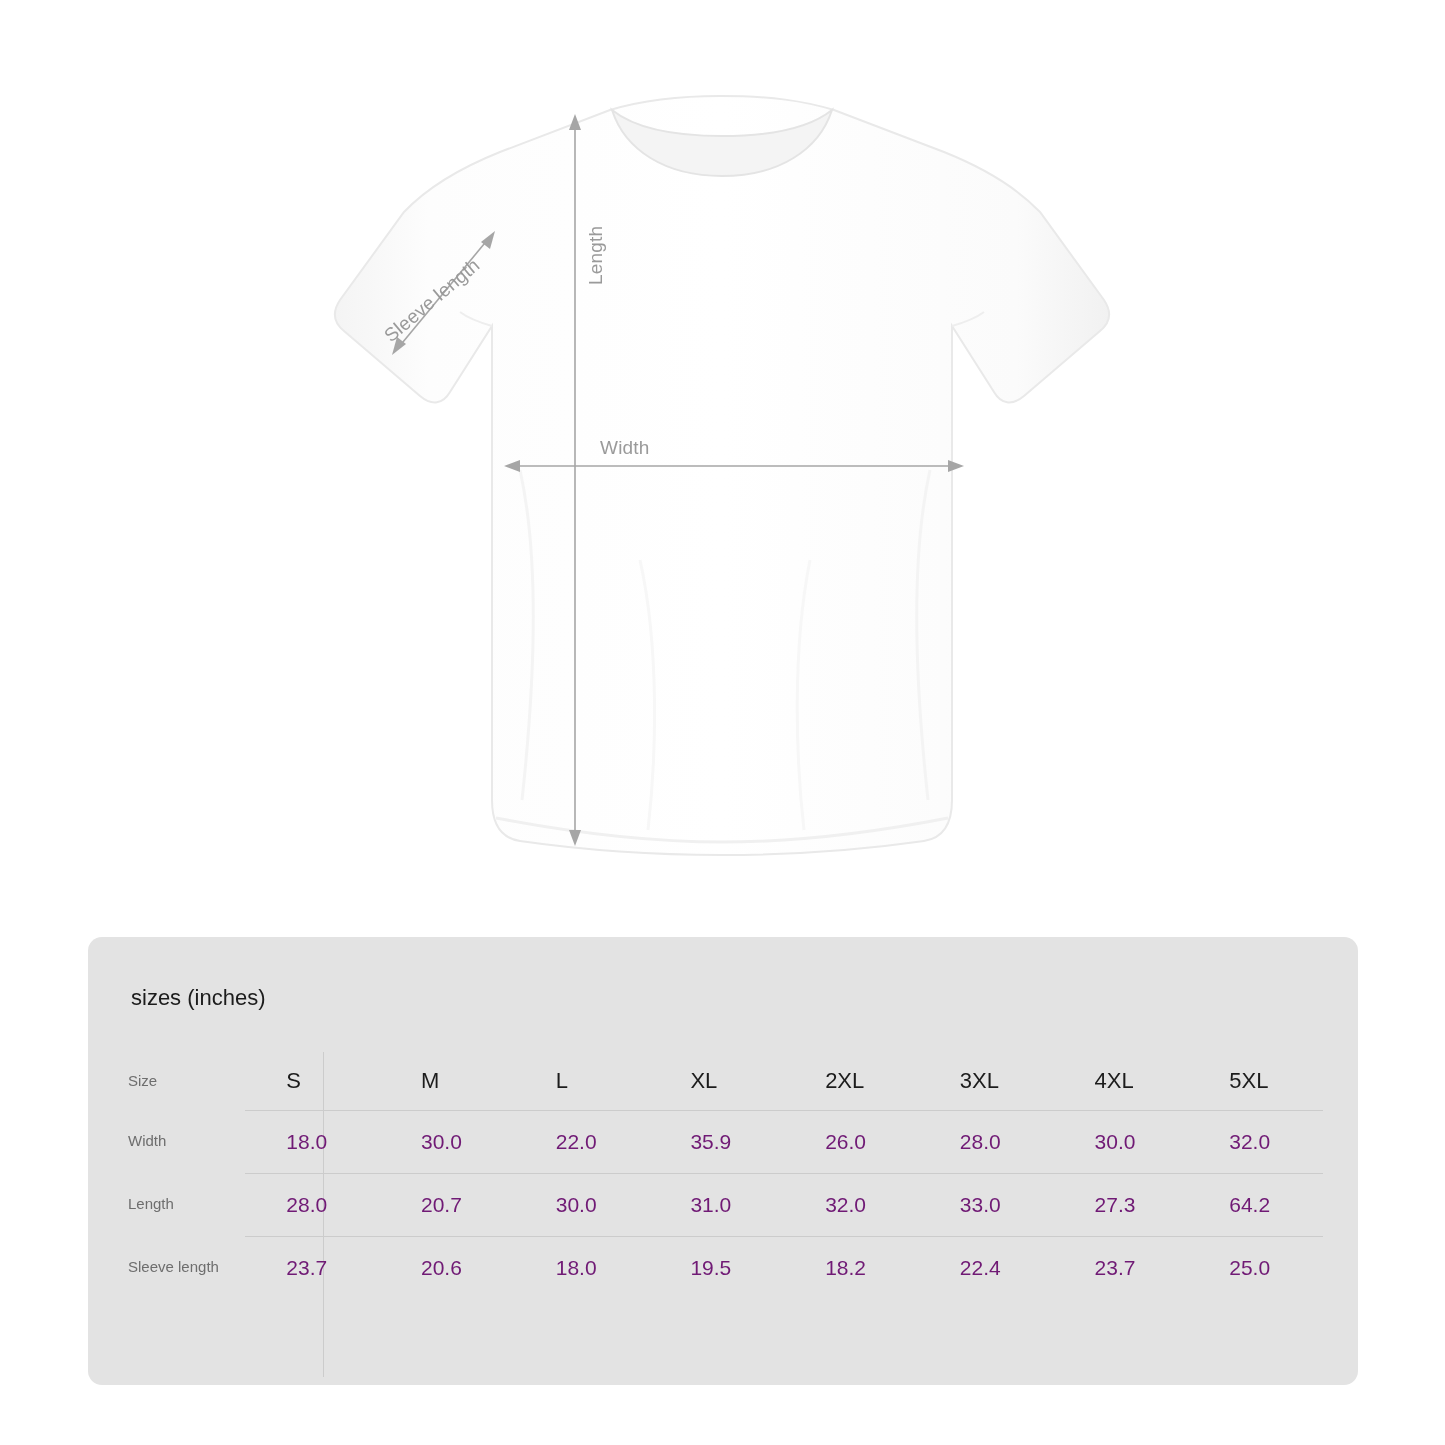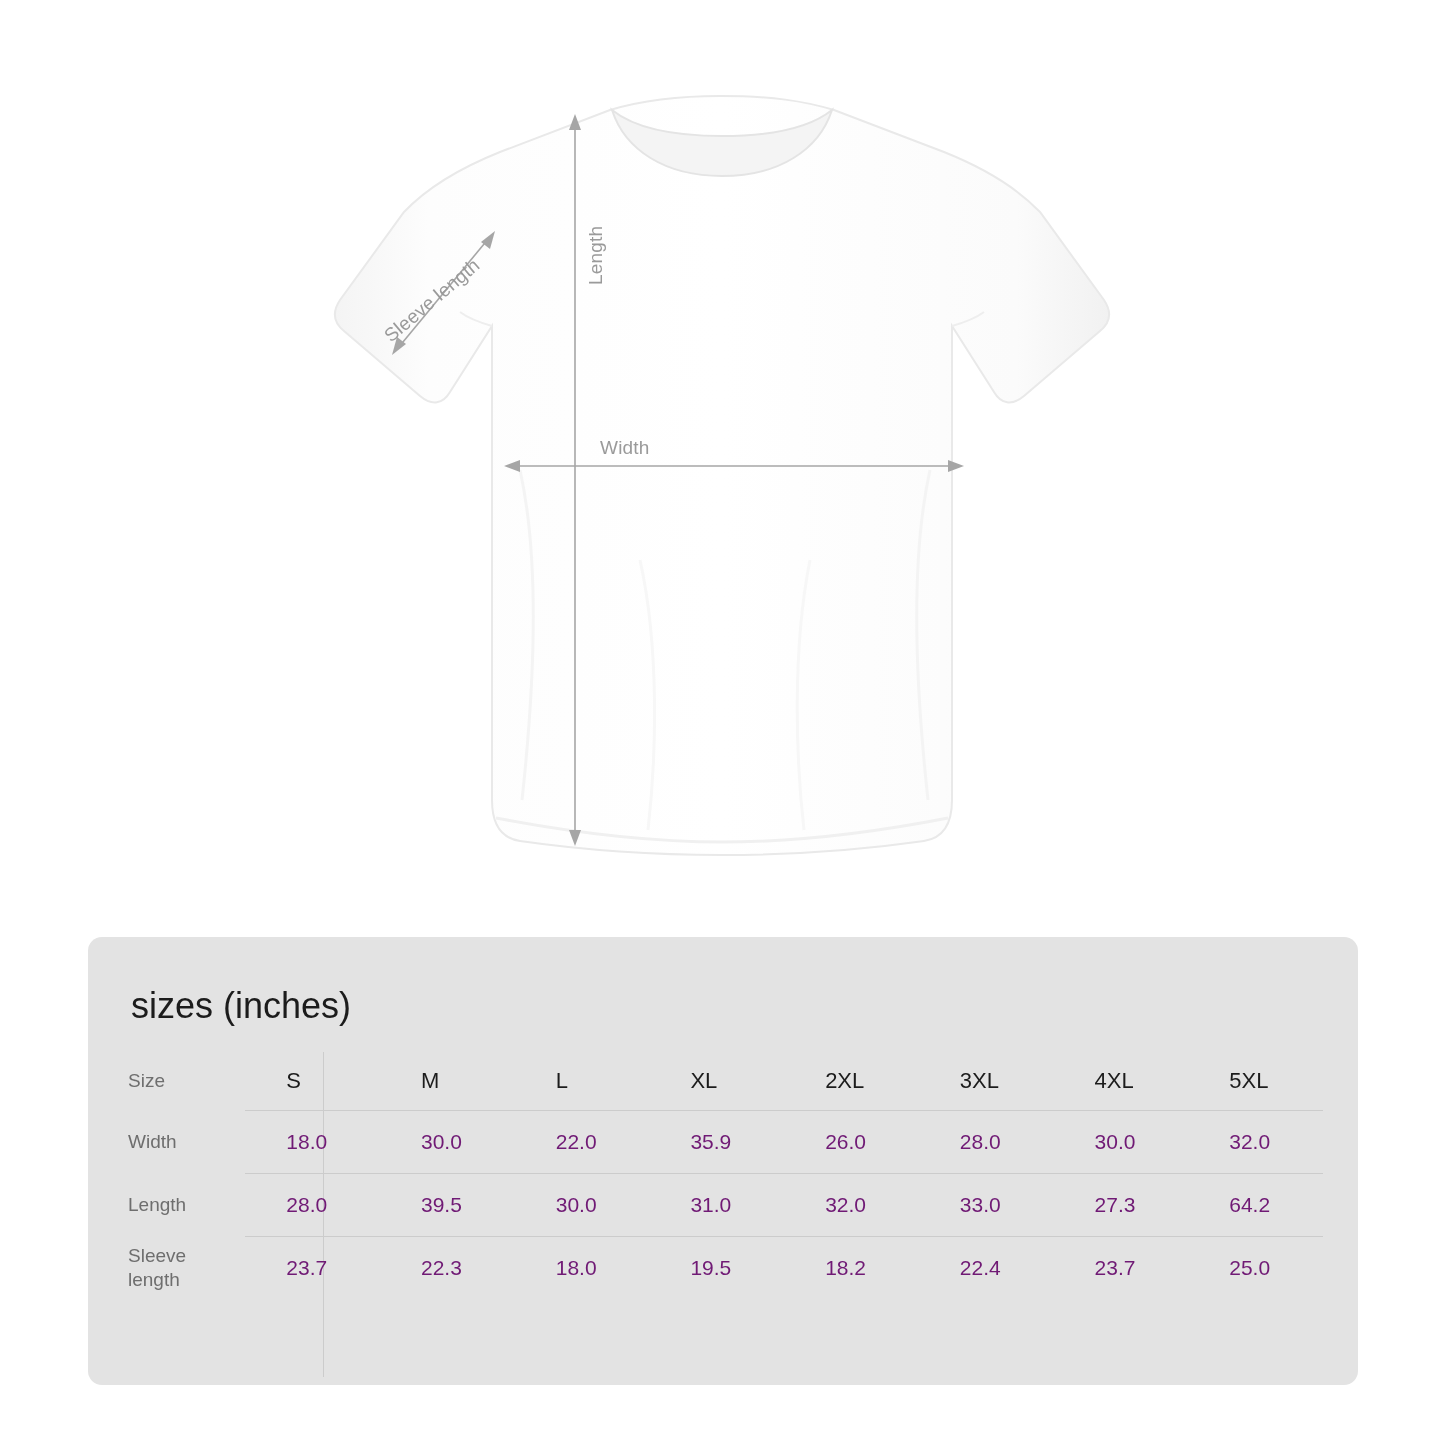--- a/index.html
+++ b/index.html
@@ -72,7 +72,7 @@
     position: absolute;
     left: 43px;
     top: 48px;
-    font-size: 36px;
+    font-size: 22px;
     color: #1c1c1c;
     font-family: "Liberation Sans", sans-serif;
   }

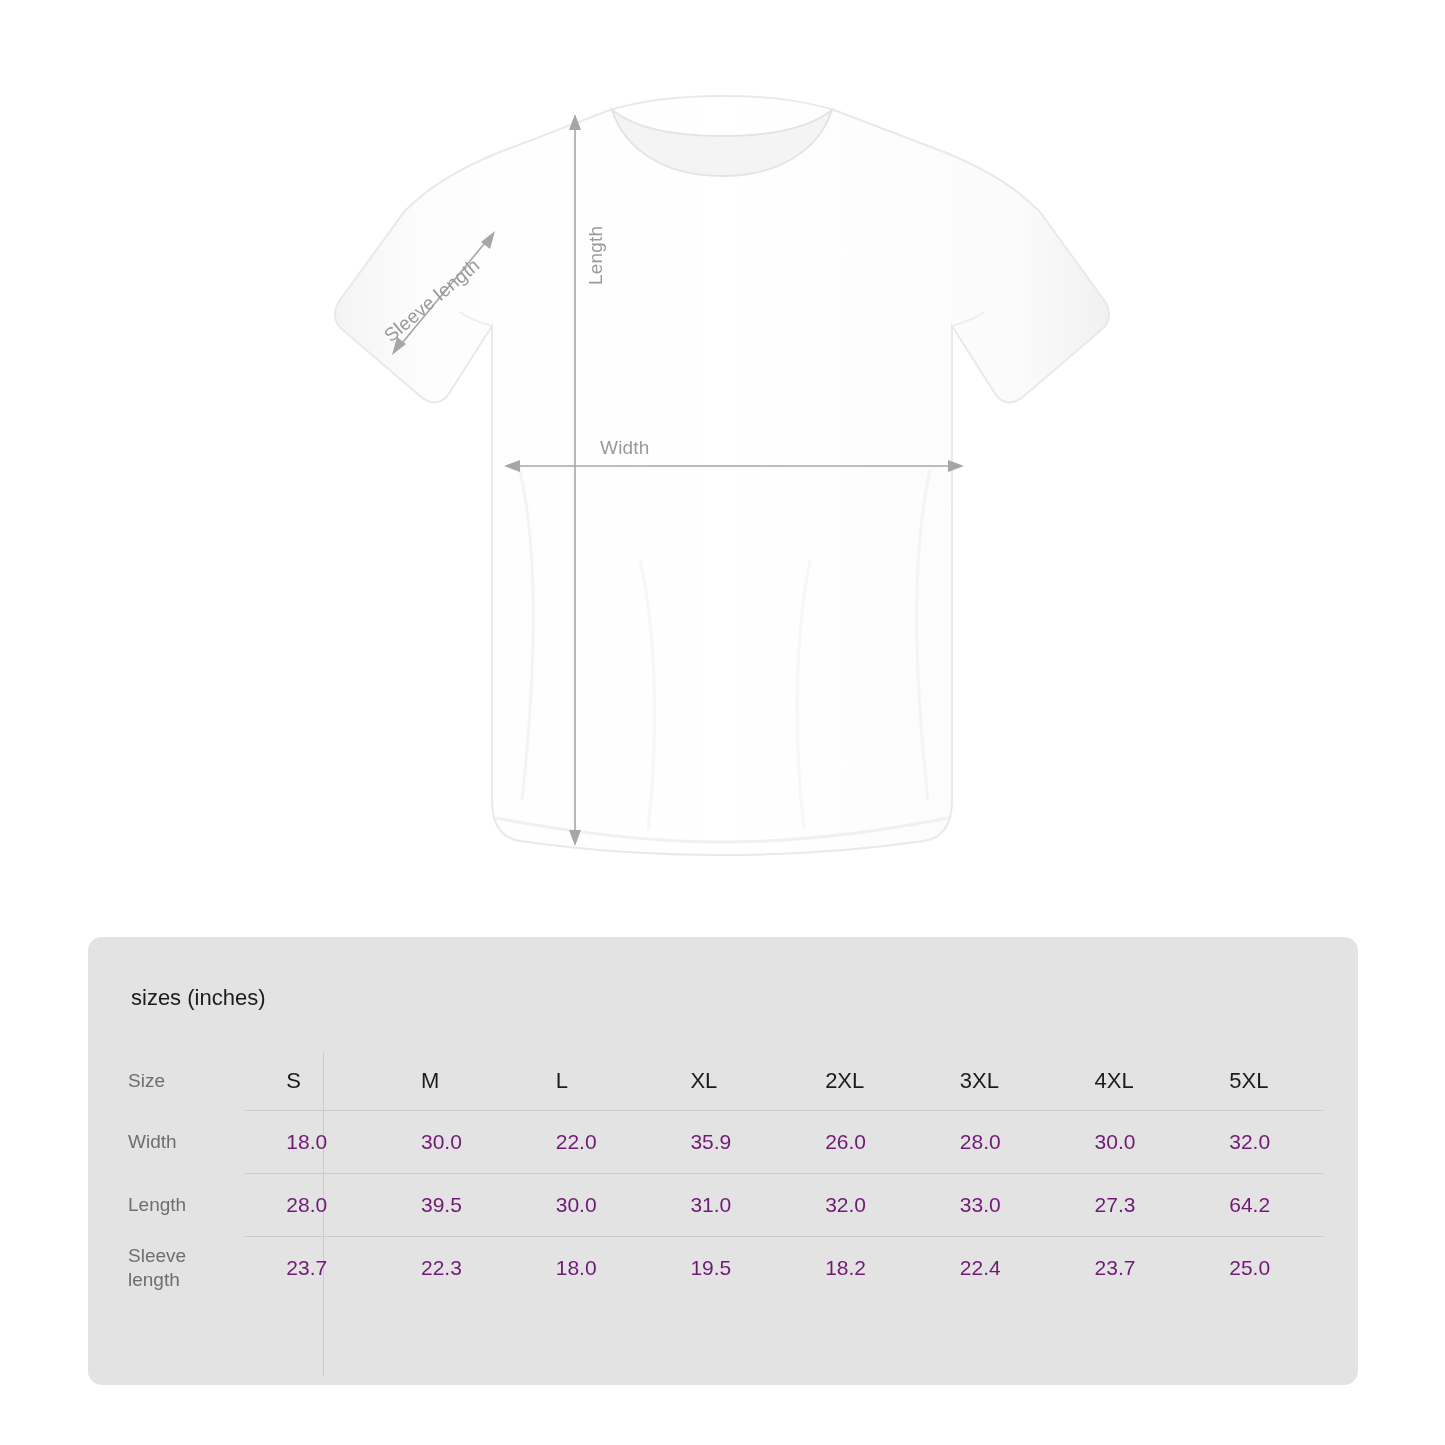--- a/index.html
+++ b/index.html
@@ -95,7 +95,7 @@
   .col-rowhead {
     width: 108px;
     color: #6e6e6e;
-    font-size: 19px;
+    font-size: 15px;
     font-weight: bold;
     padding-right: 12px !important;
     line-height: 1.25;

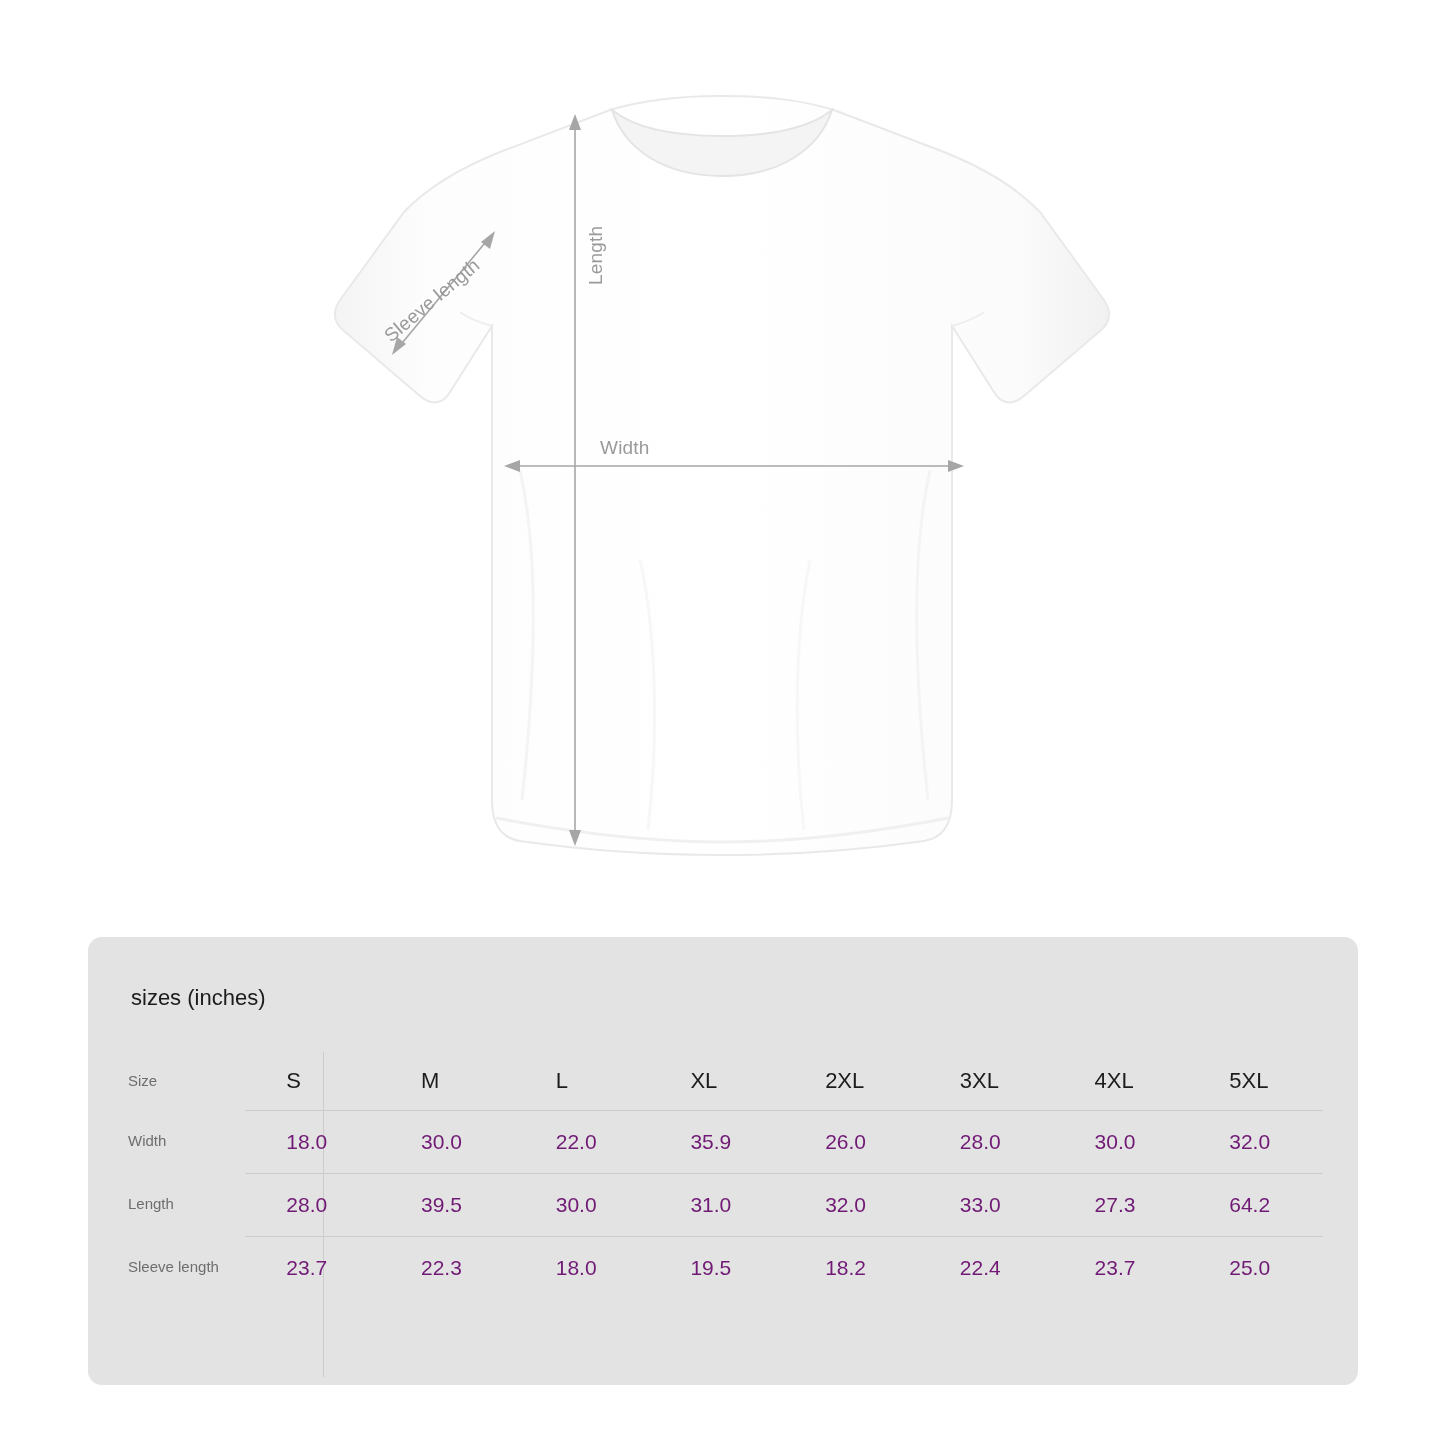--- a/index.html
+++ b/index.html
@@ -250,7 +250,7 @@
         <tr>
           <td class="col-rowhead">Length</td>
           <td class="cell">28.0</td>
-          <td class="cell">39.5</td>
+          <td class="cell">20.7</td>
           <td class="cell">30.0</td>
           <td class="cell">31.0</td>
           <td class="cell">32.0</td>

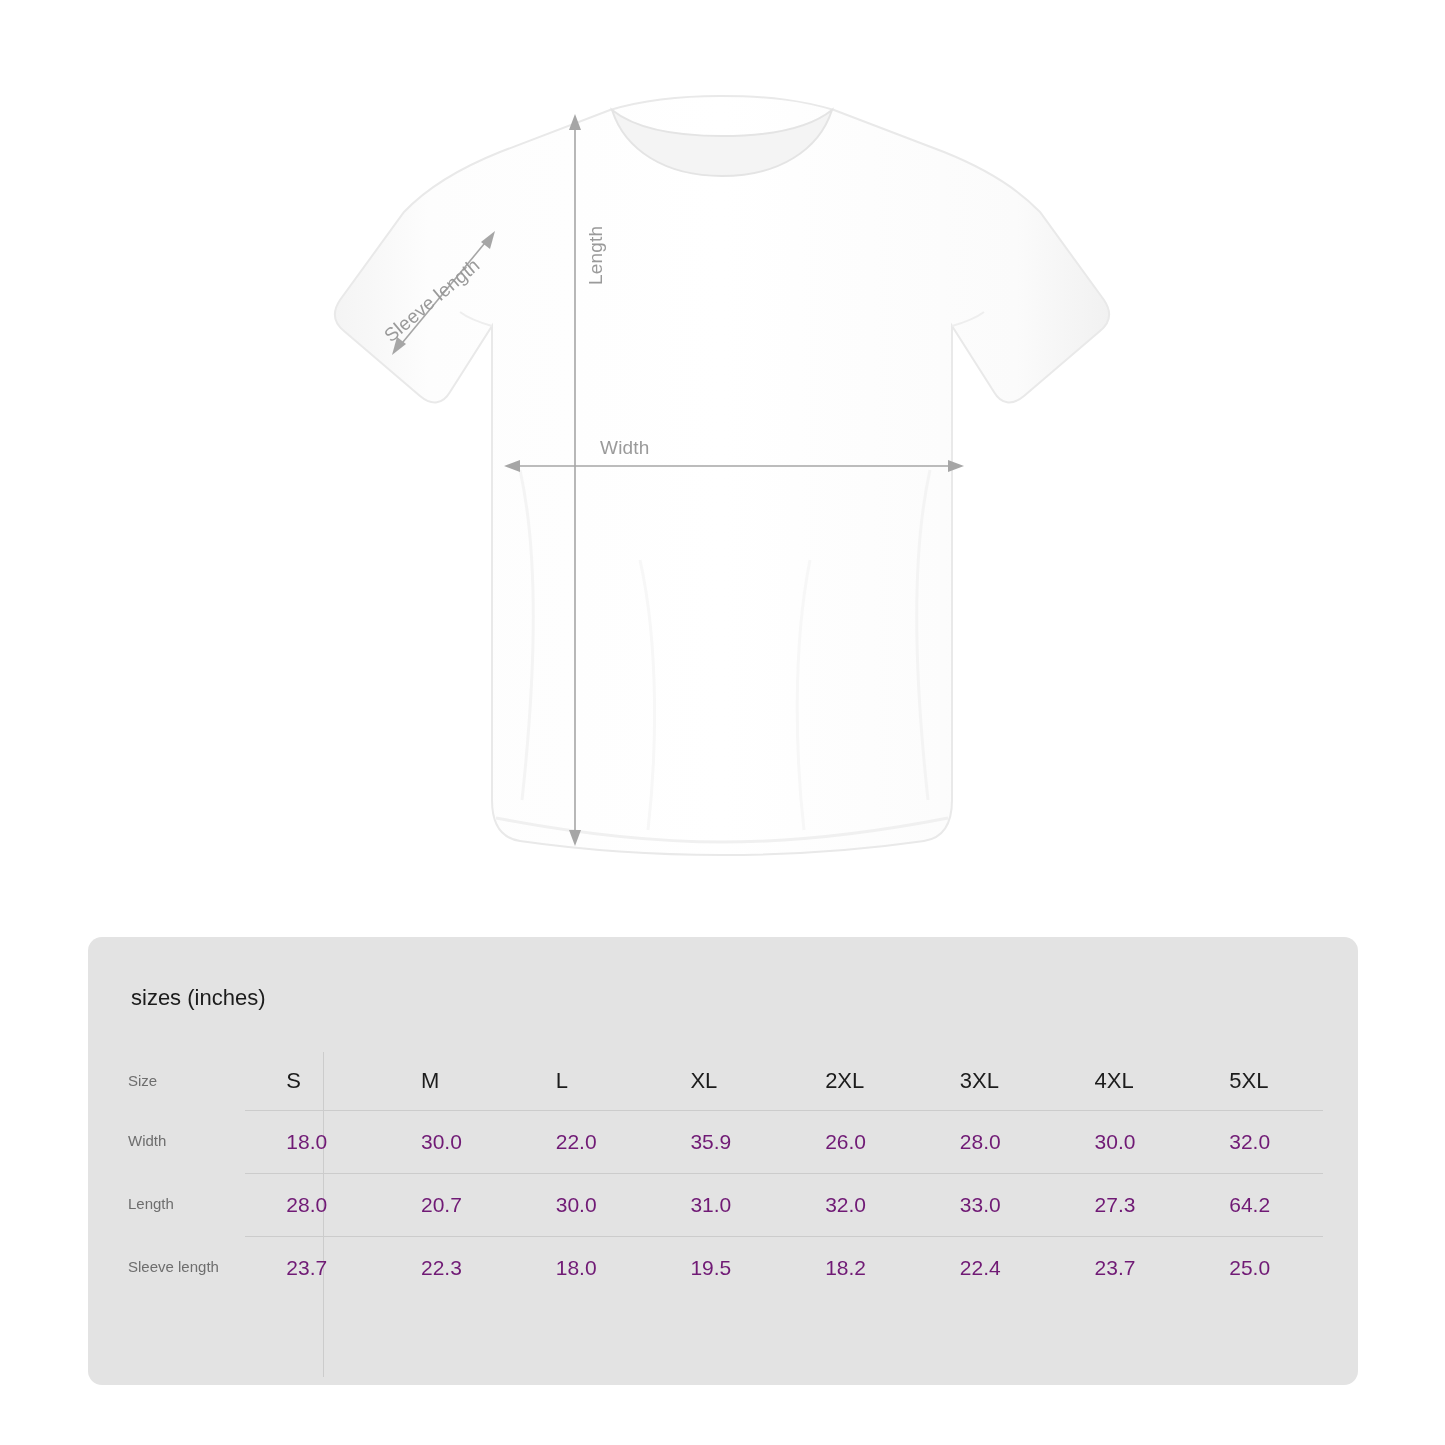--- a/index.html
+++ b/index.html
@@ -262,7 +262,7 @@
         <tr>
           <td class="col-rowhead">Sleeve length</td>
           <td class="cell">23.7</td>
-          <td class="cell">22.3</td>
+          <td class="cell">20.6</td>
           <td class="cell">18.0</td>
           <td class="cell">19.5</td>
           <td class="cell">18.2</td>

